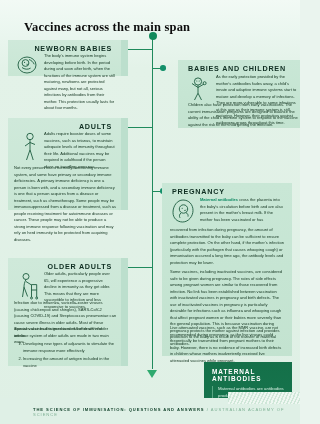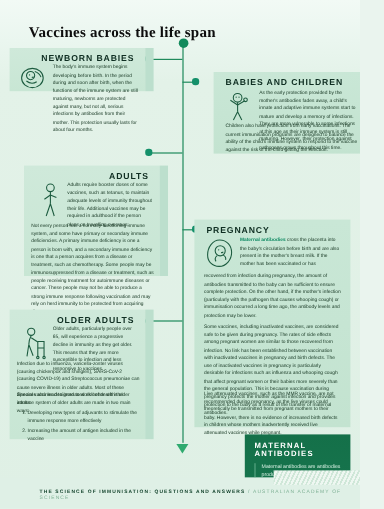--- a/index.html
+++ b/index.html
@@ -116,7 +116,7 @@
 
 <div class="page">
 
-  <div class="title">Vaccines across the life span</div>
+  <div class="title">Vaccines across the main span</div>
 
   <div class="spine"></div>
   <div class="spine-top-dot"></div>

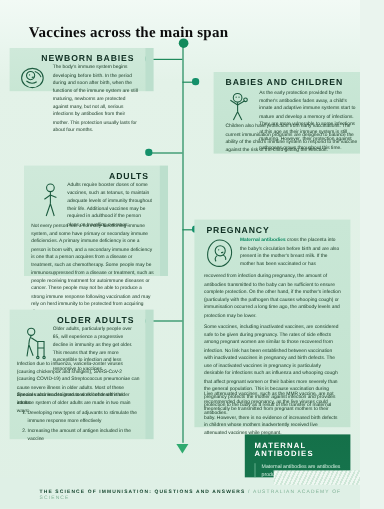--- a/index.html
+++ b/index.html
@@ -161,7 +161,7 @@
 
   <div class="branch" style="left:125px; top:126.5px; width:27px;"></div>
   <div class="node-dot" style="left:121px; top:124px;"></div>
-  <div class="panel panel-left" style="left:20px; top:118px; width:113px; height:92px;margin-top:20px;">
+  <div class="panel panel-left" style="left:8px; top:118px; width:113px; height:92px;">
     <div class="panel-tab"></div>
     <div class="head head-r" style="position:absolute; right:9px; top:4px;">ADULTS</div>
     <div class="icon" style="left:12px; top:14px;">

